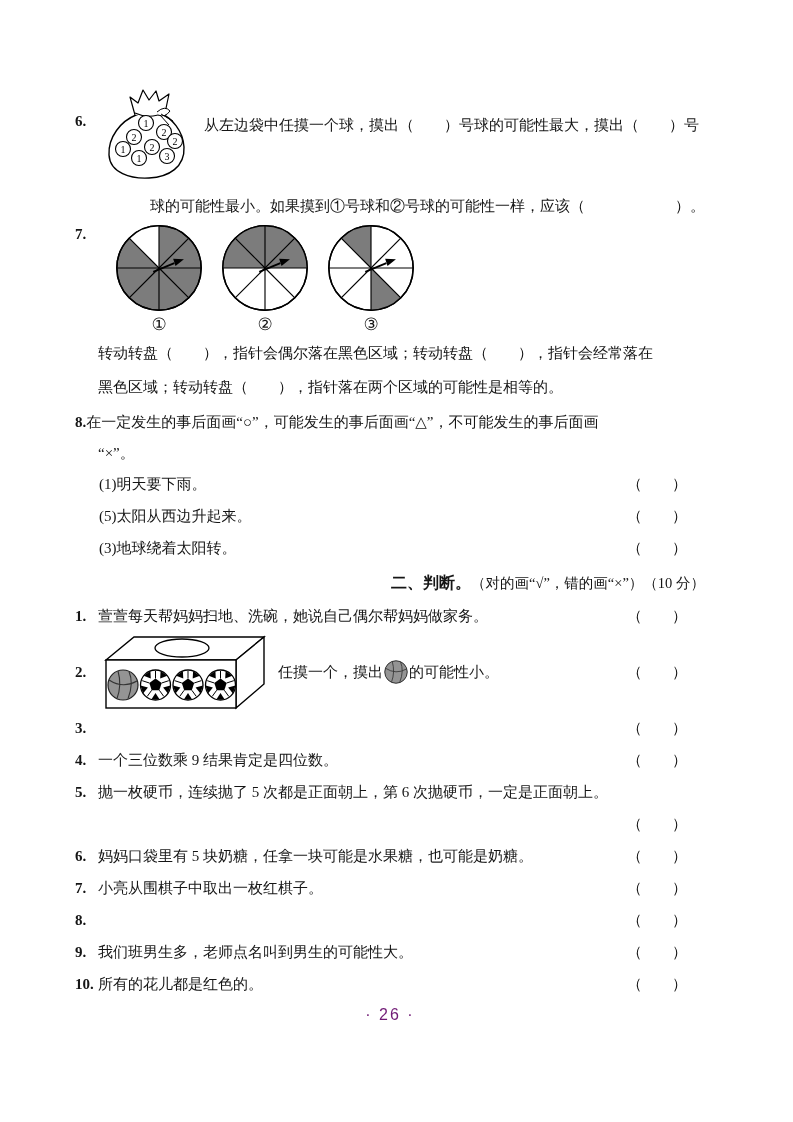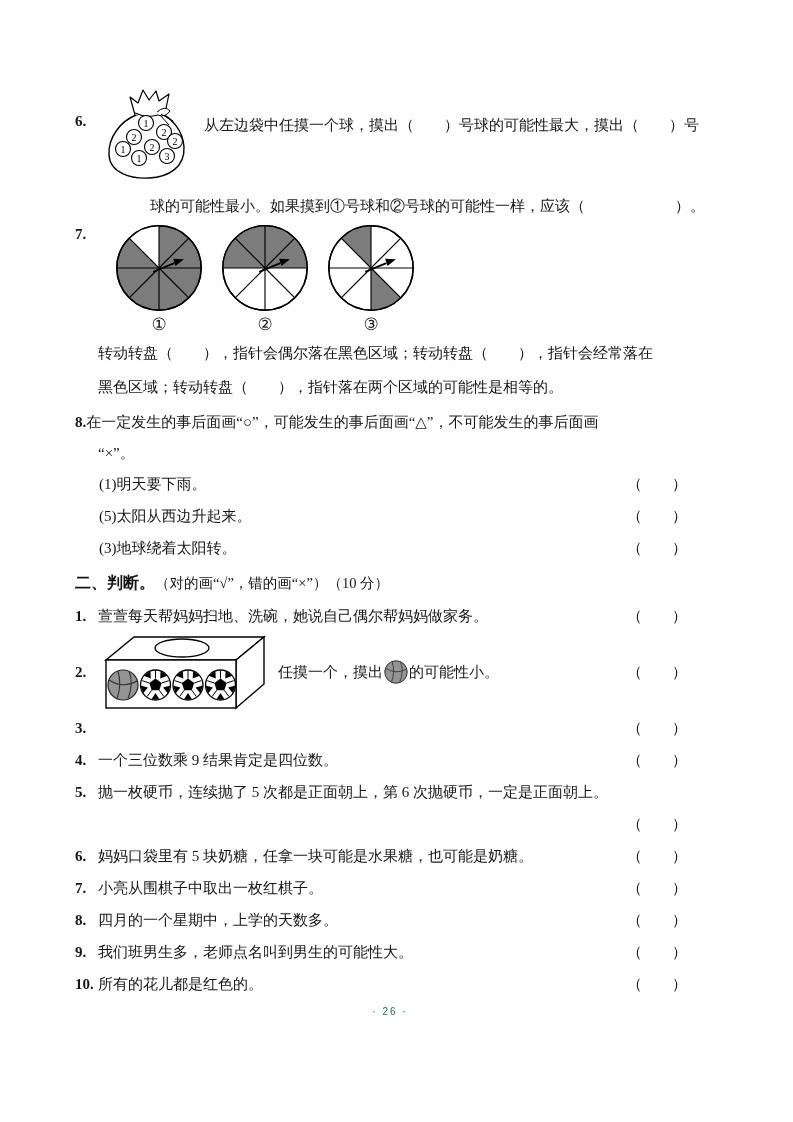--- a/index.html
+++ b/index.html
@@ -40,7 +40,7 @@
   .q8-line2{line-height:30px;}
   .subitem{display:flex;line-height:32px;margin-left:24px;}
   
-  .sec-header{line-height:34px;margin-top:2px;}
+  .sec-header{line-height:34px;margin-top:2px;text-align:right;}
   .sec-title{font-weight:700;font-size:16px;}
   .sec-sub{font-size:14.5px;}
   .item{display:flex;line-height:32px;}

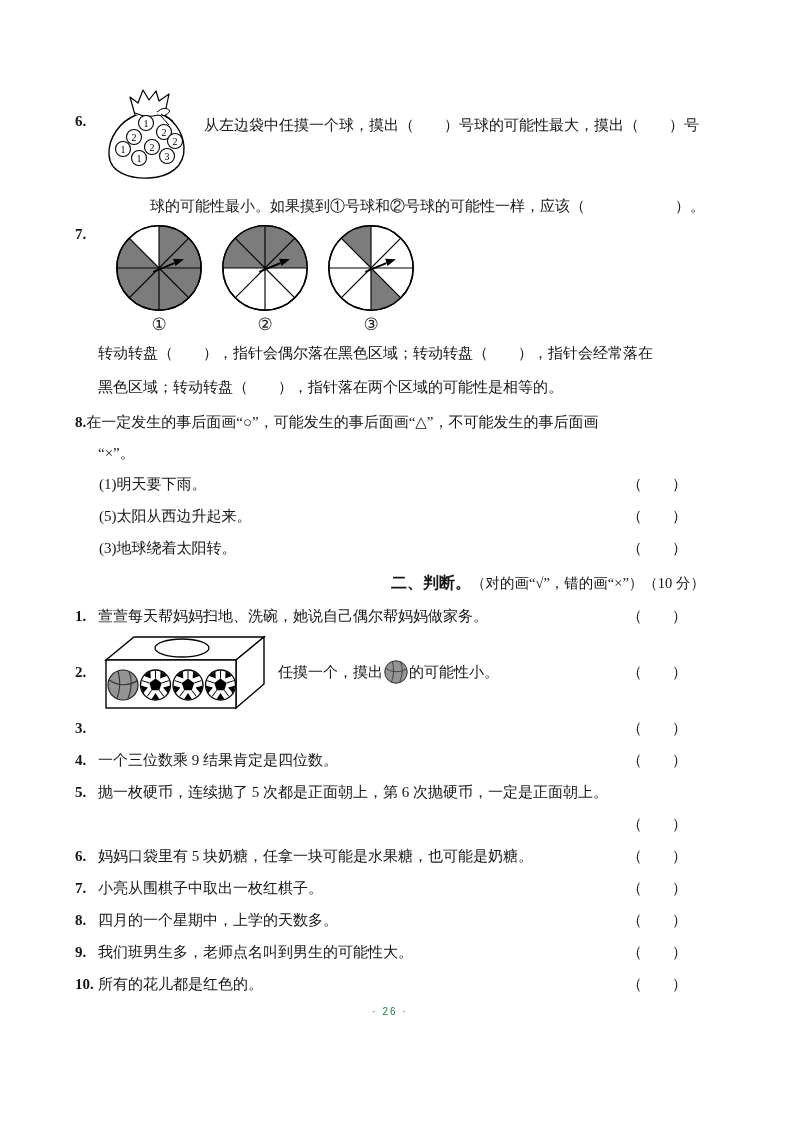--- a/index.html
+++ b/index.html
@@ -273,7 +273,6 @@
 
     <div class="item">
       <span class="inum">8.</span>
-      <span>四月的一个星期中，上学的天数多。</span>
       <span class="bracket">（　　）</span>
     </div>
 

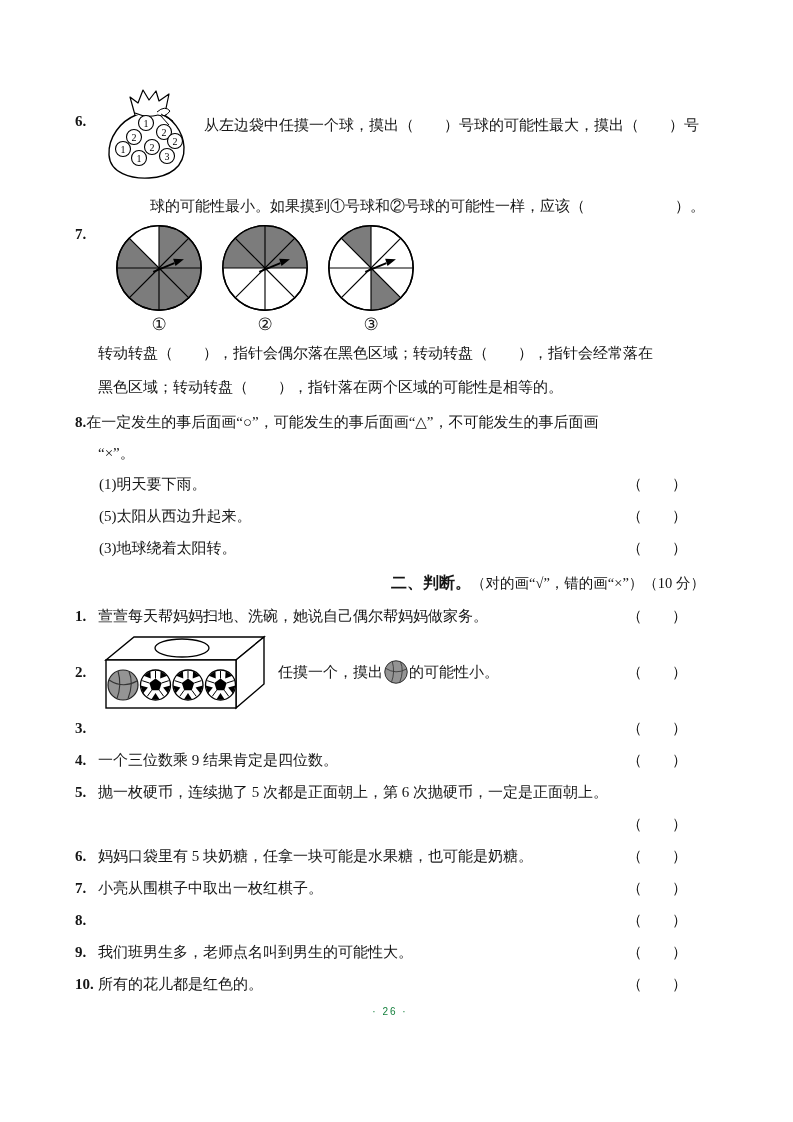--- a/index.html
+++ b/index.html
@@ -52,7 +52,7 @@
   .pagenum{
     text-align:center;margin-top:6px;
     font-family:"Liberation Sans","DejaVu Sans",sans-serif;
-    font-size:10px;letter-spacing:2px;color:#15803d;
+    font-size:16px;letter-spacing:2px;color:#701a75;
   }
 </style>
 </head>

